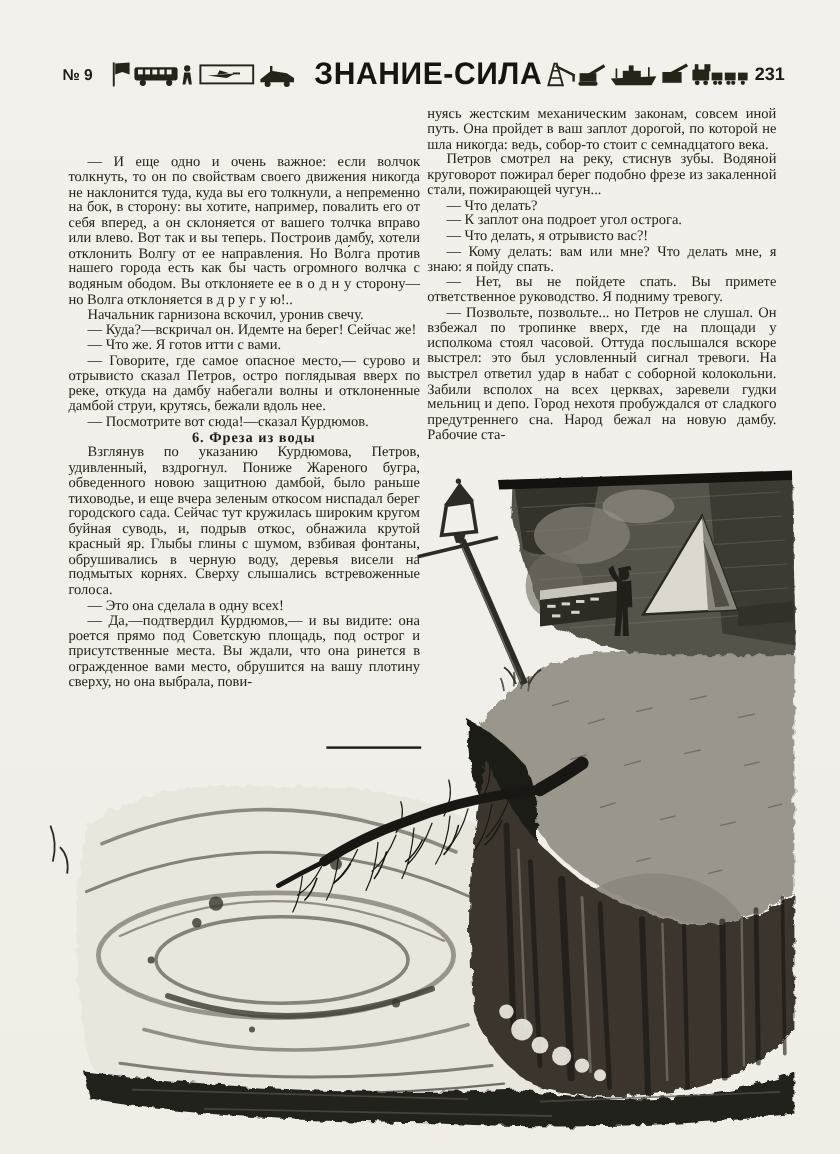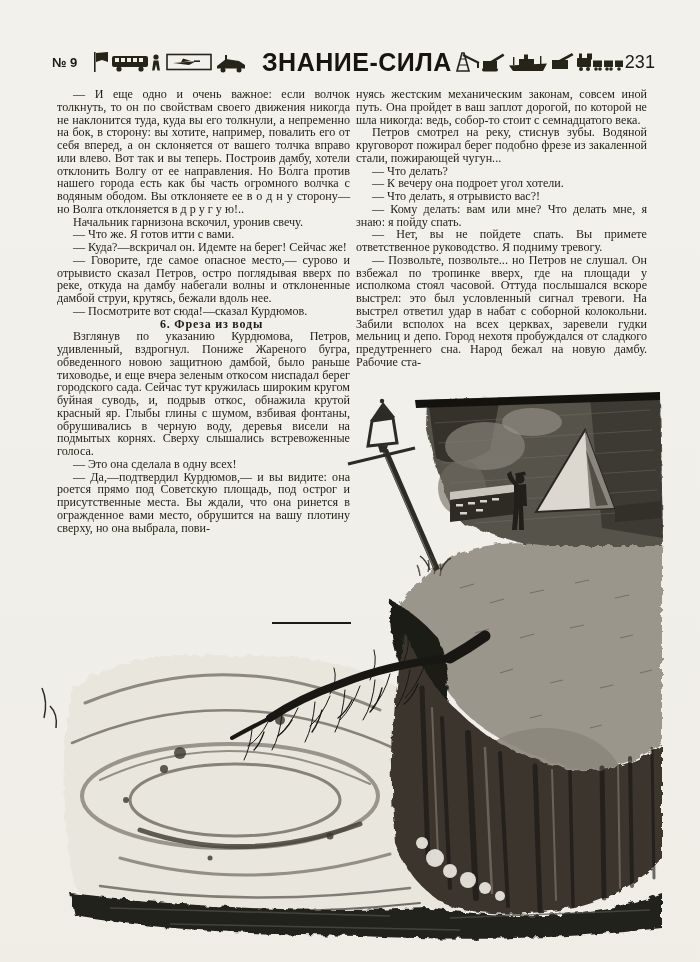--- a/index.html
+++ b/index.html
@@ -15,7 +15,7 @@
   .issue{font-family:"Liberation Sans",sans-serif;font-weight:bold;font-size:13px;width:42px;color:#1e1b16;}
   .masthead{font-family:"Liberation Sans",sans-serif;font-weight:800;font-size:25px;
     letter-spacing:.5px;color:#181510;white-space:nowrap;transform:scaleY(1.04);margin:0 1px;}
-  .pnum{font-family:"Liberation Sans",sans-serif;font-weight:normal;font-size:18px;width:34px;text-align:left;color:#1e1b16;}
+  .pnum{font-family:"Liberation Sans",sans-serif;font-weight:bold;font-size:15px;width:34px;text-align:center;color:#1e1b16;}
   .vig{flex:1 1 auto;display:flex;justify-content:center;}
   
   .col{position:absolute;top:88px;width:293px;text-align:justify;

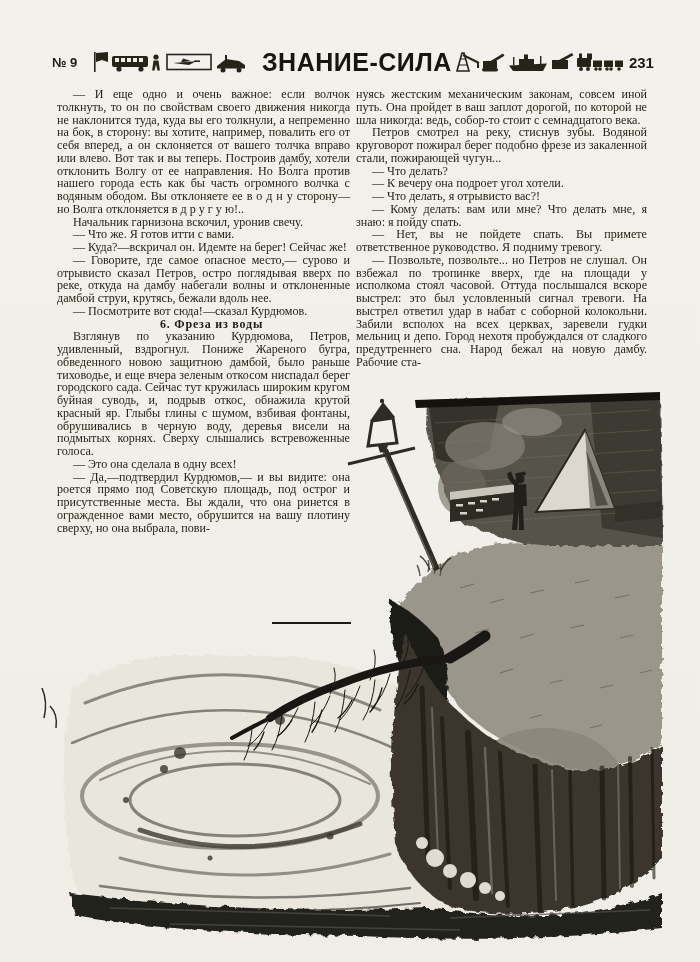--- a/index.html
+++ b/index.html
@@ -20,7 +20,7 @@
   
   .col{position:absolute;top:88px;width:293px;text-align:justify;
     font-size:12.1px;line-height:12.75px;color:#272318;}
-  .col-left{left:57px;}
+  .col-left{left:57px;margin-top:40px;}
   .col-right{left:356px;width:291px;}
   .col p{margin:0;text-indent:16px;}
   .col p.noind{text-indent:0;}

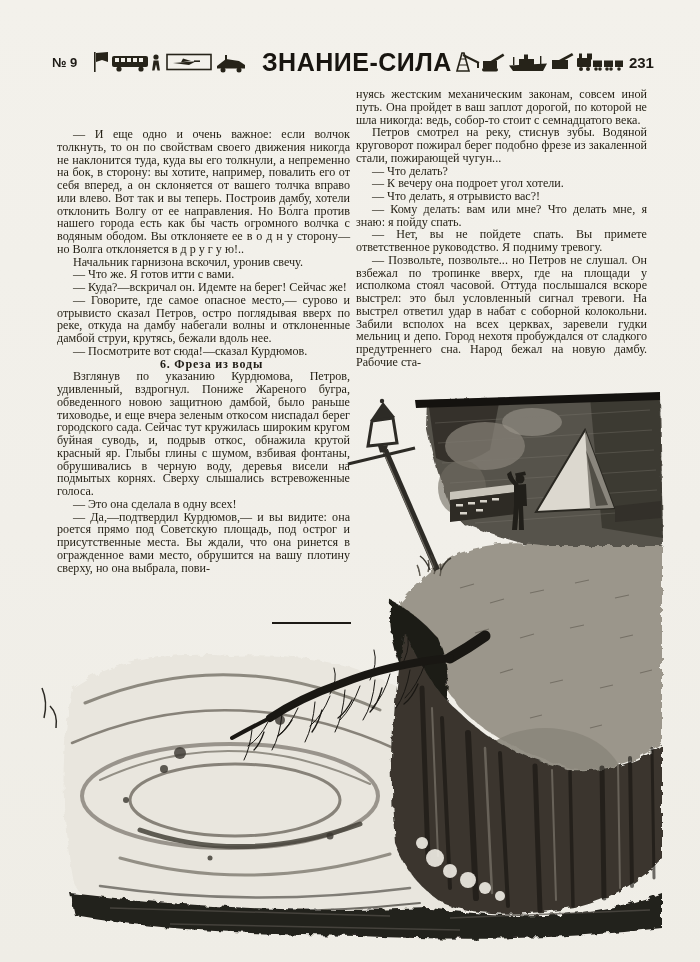--- a/index.html
+++ b/index.html
@@ -136,7 +136,7 @@
     <p class="noind">нуясь жестским механическим законам, совсем иной путь. Она пройдет в ваш заплот дорогой, по которой не шла никогда: ведь, собор-то стоит с семнадцатого века.</p>
     <p>Петров смотрел на реку, стиснув зубы. Водяной круговорот пожирал берег подобно фрезе из закаленной стали, пожирающей чугун...</p>
     <p>— Что делать?</p>
-    <p>— К вечеру она подроет угол хотели.</p>
+    <p>— К заплот она подроет угол острога.</p>
     <p>— Что делать, я отрывисто вас?!</p>
     <p>— Кому делать: вам или мне? Что делать мне, я знаю: я пойду спать.</p>
     <p>— Нет, вы не пойдете спать. Вы примете ответственное руководство. Я подниму тревогу.</p>

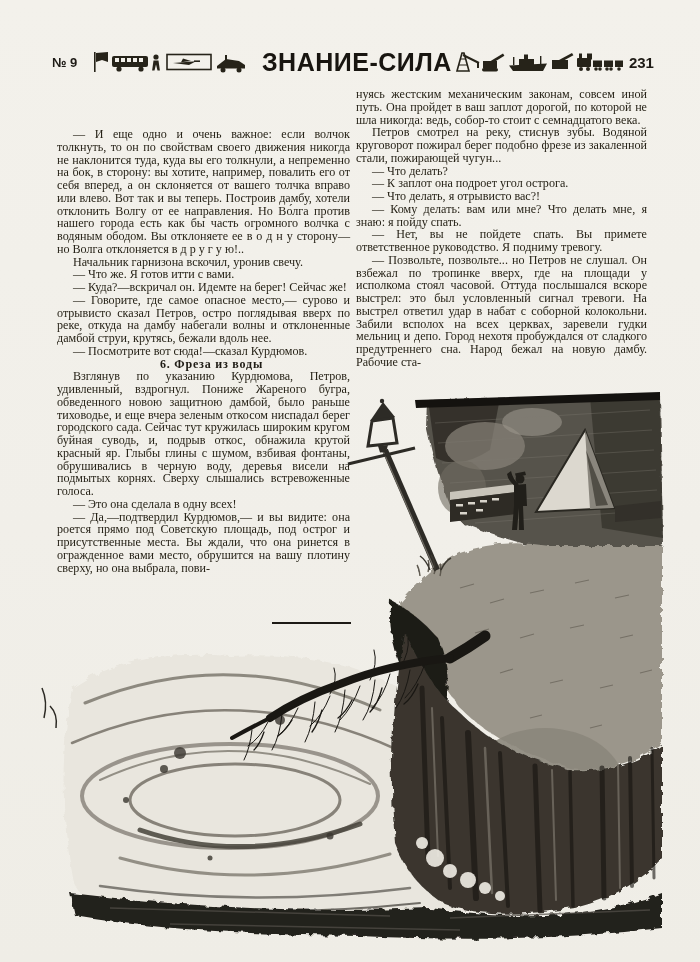--- a/index.html
+++ b/index.html
@@ -122,8 +122,8 @@
   <div class="col col-left">
     <p>— И еще одно и очень важное: если волчок толкнуть, то он по свойствам своего движения никогда не наклонится туда, куда вы его толкнули, а непременно на бок, в сторону: вы хотите, например, повалить его от себя вперед, а он склоняется от вашего толчка вправо или влево. Вот так и вы теперь. Построив дамбу, хотели отклонить Волгу от ее направления. Но Во́лга против нашего города есть как бы часть огромного волчка с водяным ободом. Вы отклоняете ее в о д н у сторону—но Волга отклоняется в д р у г у ю!..</p>
     <p>Начальник гарнизона вскочил, уронив свечу.</p>
+    <p>— Куда?—вскричал он. Идемте на берег! Сейчас же!</p>
     <p>— Что же. Я готов итти с вами.</p>
-    <p>— Куда?—вскричал он. Идемте на берег! Сейчас же!</p>
     <p>— Говорите, где самое опасное место,— сурово и отрывисто сказал Петров, остро поглядывая вверх по реке, откуда на дамбу набегали волны и отклоненные дамбой струи, крутясь, бежали вдоль нее.</p>
     <p>— Посмотрите вот сюда!—сказал Курдюмов.</p>
     <p class="section-heading">6. Фреза из воды</p>

